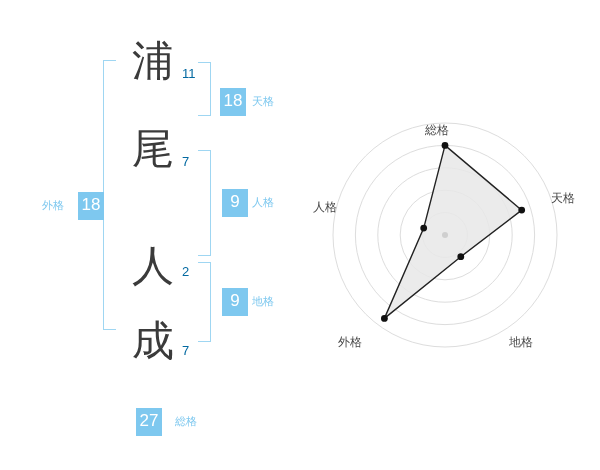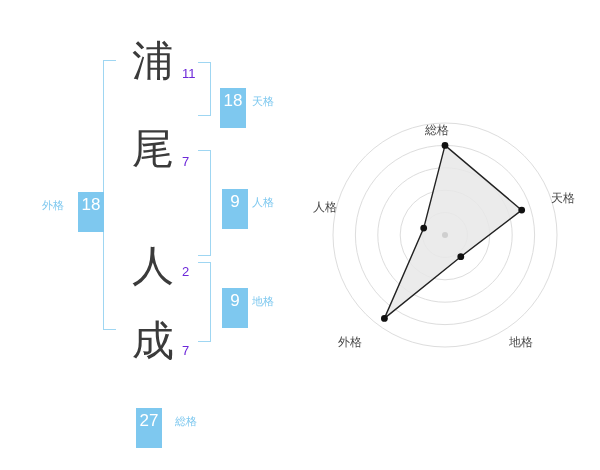--- a/index.html
+++ b/index.html
@@ -31,7 +31,7 @@
   .stroke-num {
     position: absolute;
     font-size: 13px;
-    color: #6d28d9;
+    color: #0369a1;
     font-family: "Liberation Sans", sans-serif;
   }
   .badge {

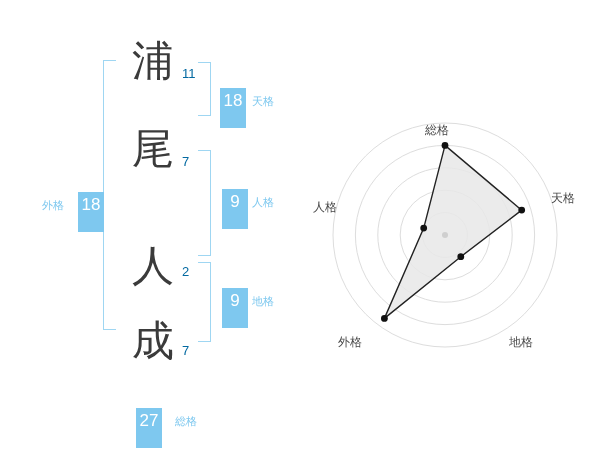--- a/index.html
+++ b/index.html
@@ -42,7 +42,7 @@
     font-family: "Liberation Sans", sans-serif;
     text-align: center;
     line-height: 26px;
-    height: 40px;
+    height: 28px;
     min-width: 26px;
     padding: 0 3px;
     box-sizing: border-box;

